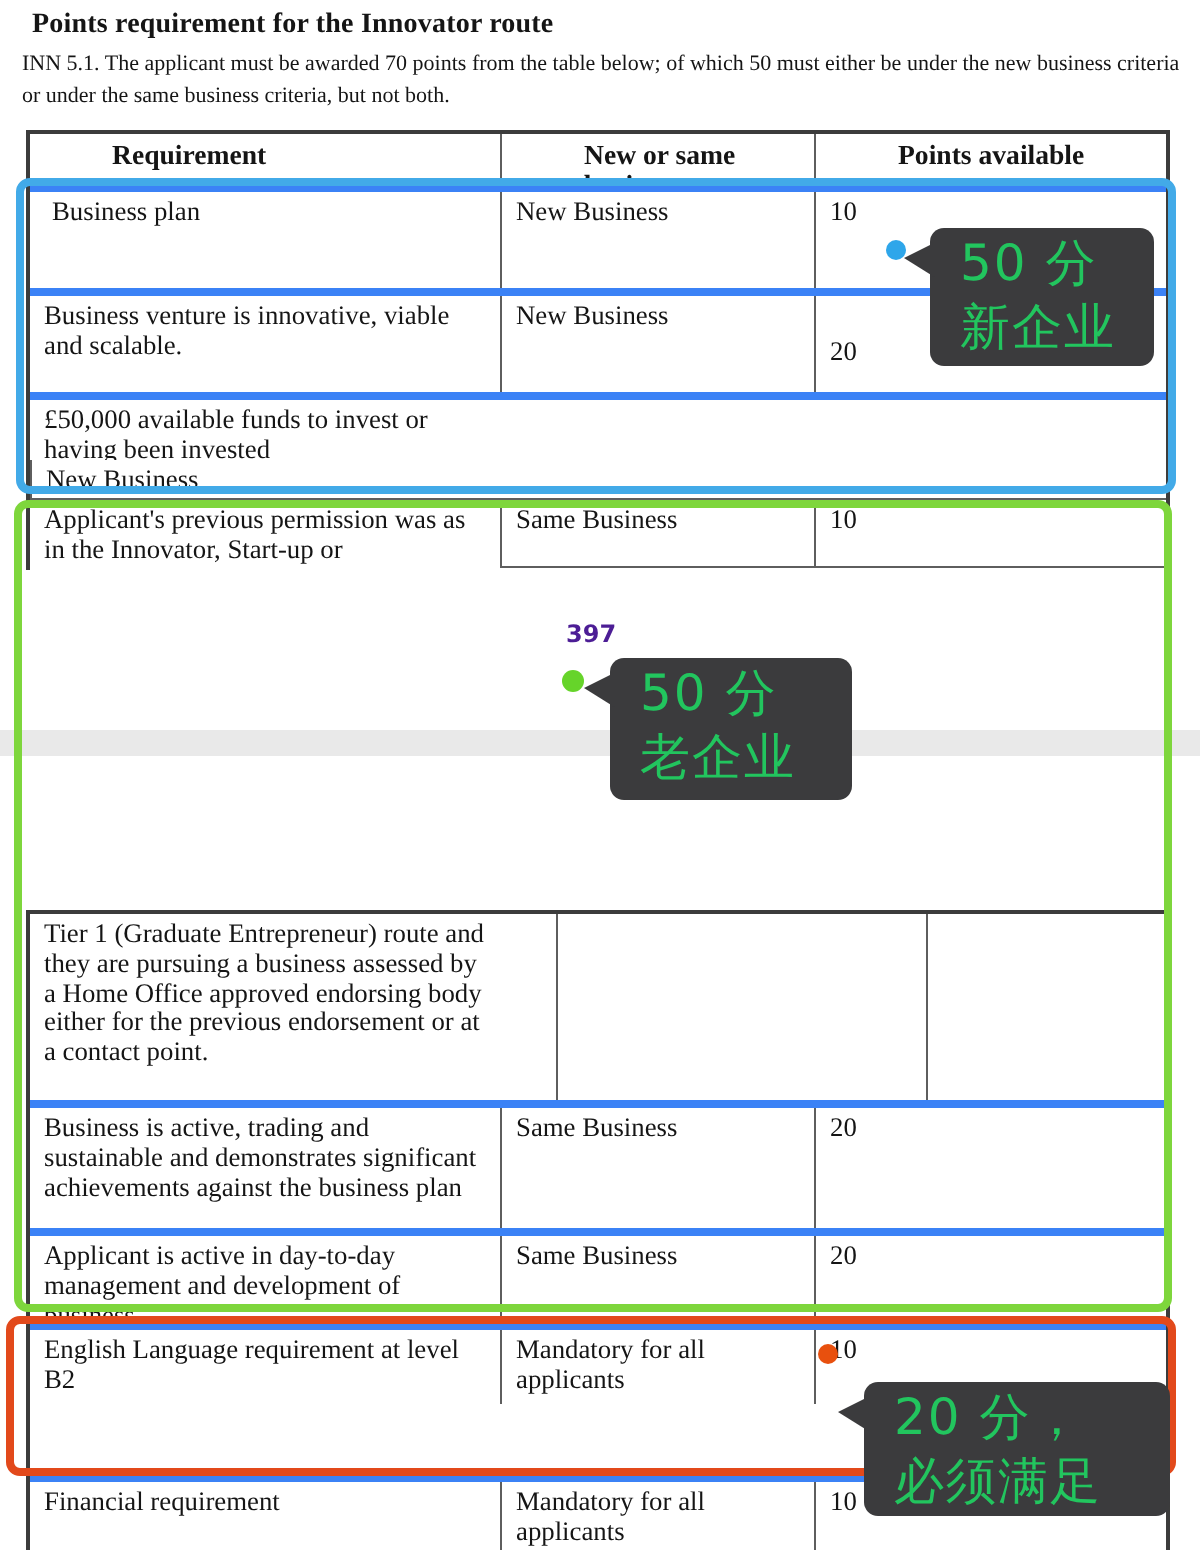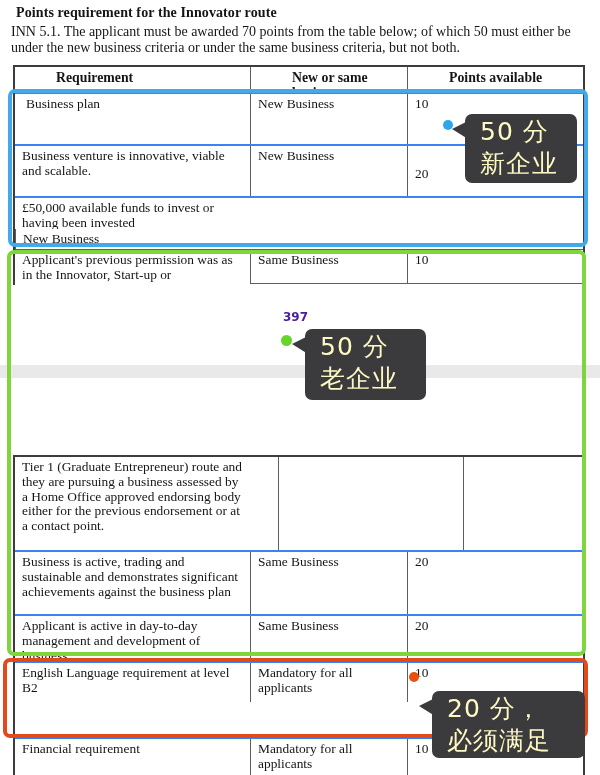--- a/index.html
+++ b/index.html
@@ -14,7 +14,7 @@
   }
   .doc-intro{
     position:absolute; left:11px; top:24px; width:582px;
-    font-size:14px; line-height:16px;
+    font-size:11px; line-height:16px;
   }
   .page-sep{
     position:absolute; left:0; top:365px; width:600px; height:13px;

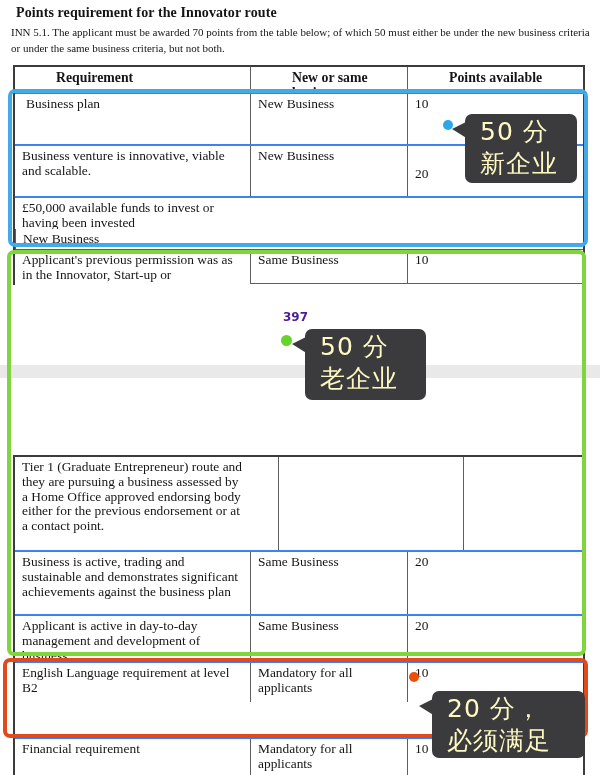--- a/index.html
+++ b/index.html
@@ -28,7 +28,7 @@
   .tbl{ position:absolute; left:13px; width:572px; border:2px solid #3c3c3c; z-index:2; background:transparent;}
   .tblA{ top:65px; border-bottom:none; }
   .tblB{ top:455px; }
-  .row{ display:flex; border-top:2px solid #3b82f6; overflow:hidden; }
+  .row{ display:flex; border-top:4px solid #3b82f6; overflow:hidden; }
   .row:first-child{ border-top:none; }
   .c{ padding:3px 7px 0 7px; font-size:13.4px; line-height:14.8px; overflow:hidden; }
   .c1{ width:235px; }

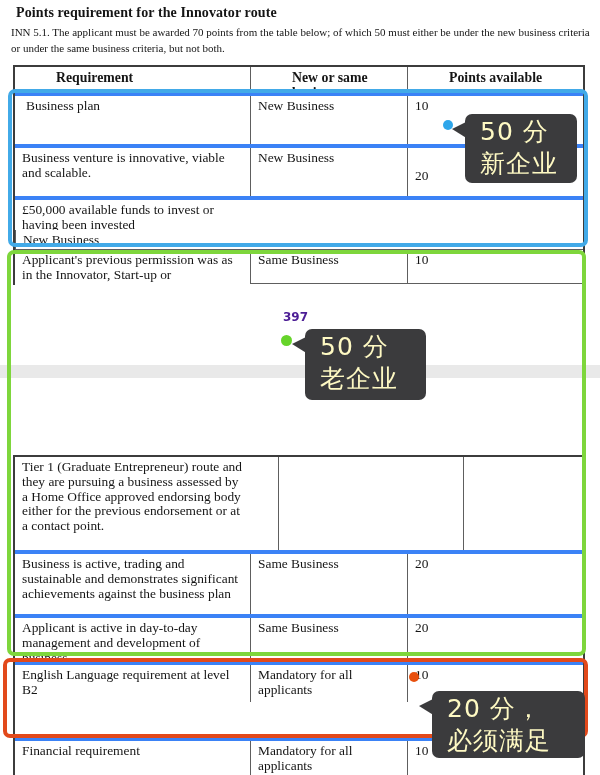--- a/index.html
+++ b/index.html
@@ -55,7 +55,7 @@
   .dot-green { left:281px; top:335px; width:11px; height:11px; background:#66d42a; }
   .dot-orange{ left:409px; top:672px; width:10px; height:10px; background:#e8500e; }
   .callout{
-    position:absolute; z-index:4; background:#3b3b3d; color:#fef9c3;
+    position:absolute; z-index:4; background:#3b3b3d; color:#22c55e;
     border-radius:7px; font-family:"DejaVu Sans", sans-serif;
     font-size:25px; line-height:32px; padding:2px 0 0 15px; letter-spacing:1px;
   }

